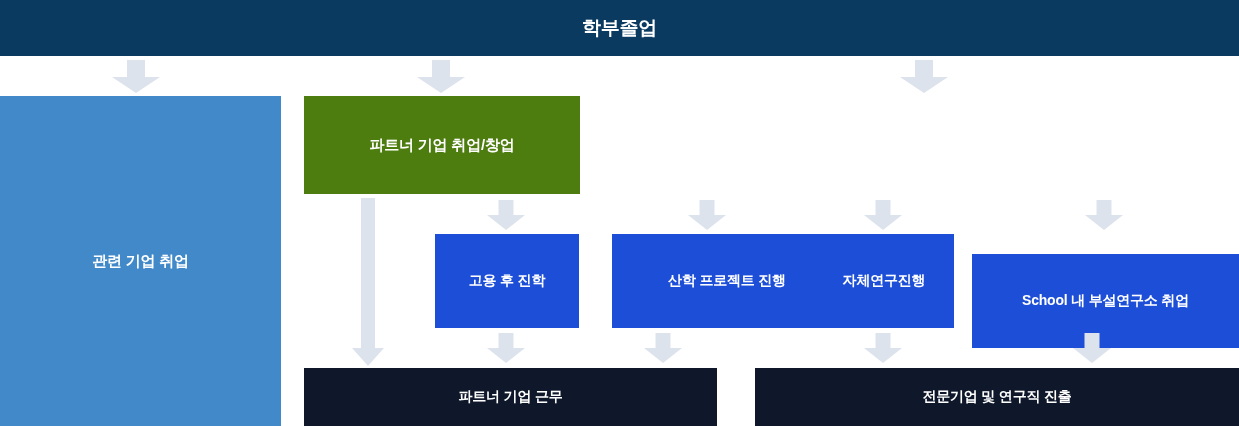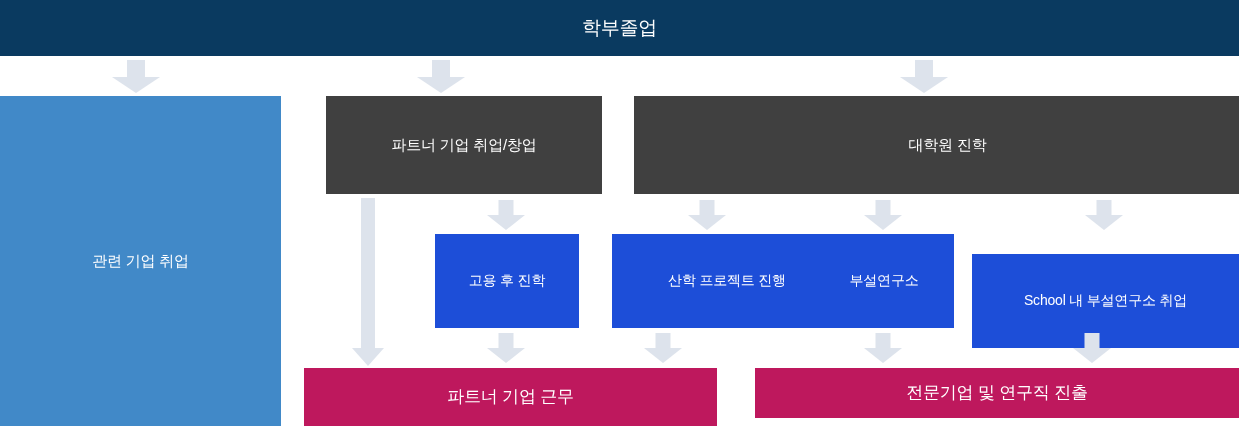--- a/index.html
+++ b/index.html
@@ -25,7 +25,7 @@
     justify-content: center;
     text-align: left;
     color: #ffffff;
-    font-weight: normal;
+    font-weight: bold;
     line-height: 1.25;
     box-sizing: border-box;
     padding: 2px 6px;

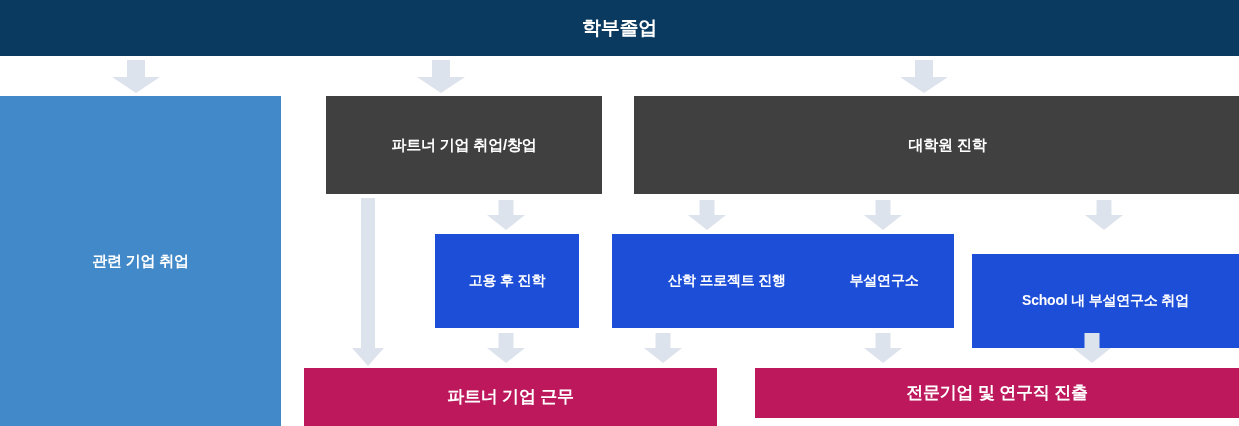--- a/index.html
+++ b/index.html
@@ -40,9 +40,8 @@
     font-size: 15px;
   }
   .n-branch {
-    background: #404040;
+    background: #4d7c0f;
     font-size: 15px;
-    margin-left: 22px;
   }
   .n-sub {
     background: #1d4ed8;

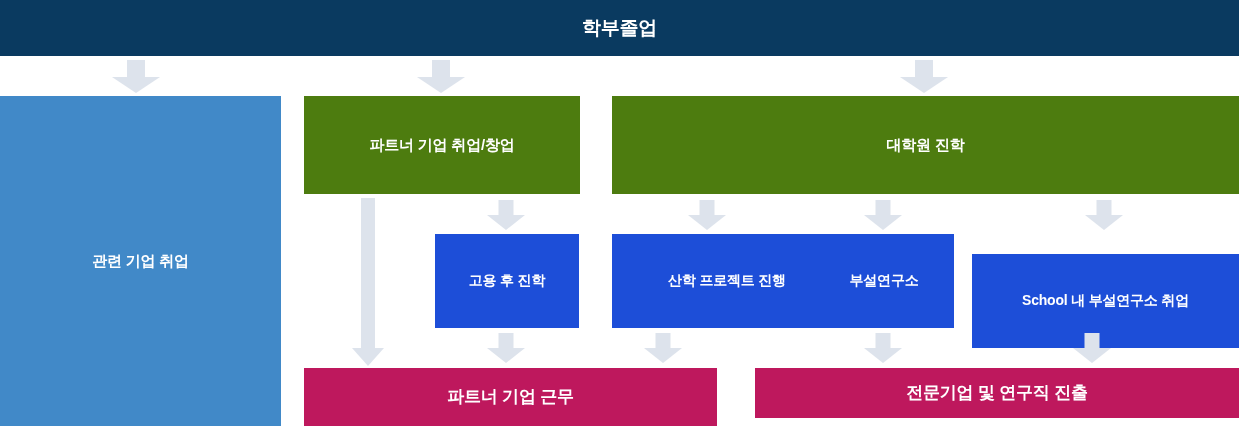--- a/index.html
+++ b/index.html
@@ -102,7 +102,6 @@
 
   <div class="node n-branch" style="left:304px; top:96px; width:276px; height:98px;">파트너 기업 취업/창업</div>
 
-  <div class="node n-branch" style="left:612px; top:96px; width:627px; height:98px;">대학원 진학</div>
 
   <div class="arrow" style="left:352px; top:198px; width:32px; height:168px;">
     <span class="shaft" style="width:14px; height:150px;"></span>

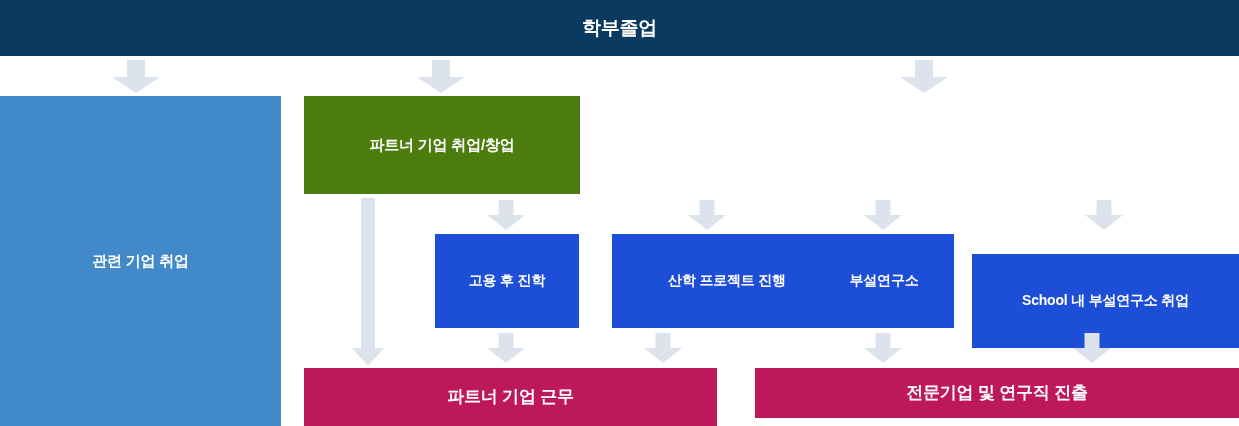--- a/index.html
+++ b/index.html
@@ -129,7 +129,7 @@
 
   <div class="node n-sub" style="left:612px; top:234px; width:230px; height:94px;">산학 프로젝트 진행</div>
 
-  <div class="node n-sub" style="left:814px; top:234px; width:140px; height:94px;">부설연구소</div>
+  <div class="node n-sub" style="left:814px; top:234px; width:140px; height:94px;">자체연구진행</div>
 
   <div class="node n-sub" style="left:972px; top:234px; width:267px; height:94px;margin-top:20px;">School 내 부설연구소 취업</div>
 

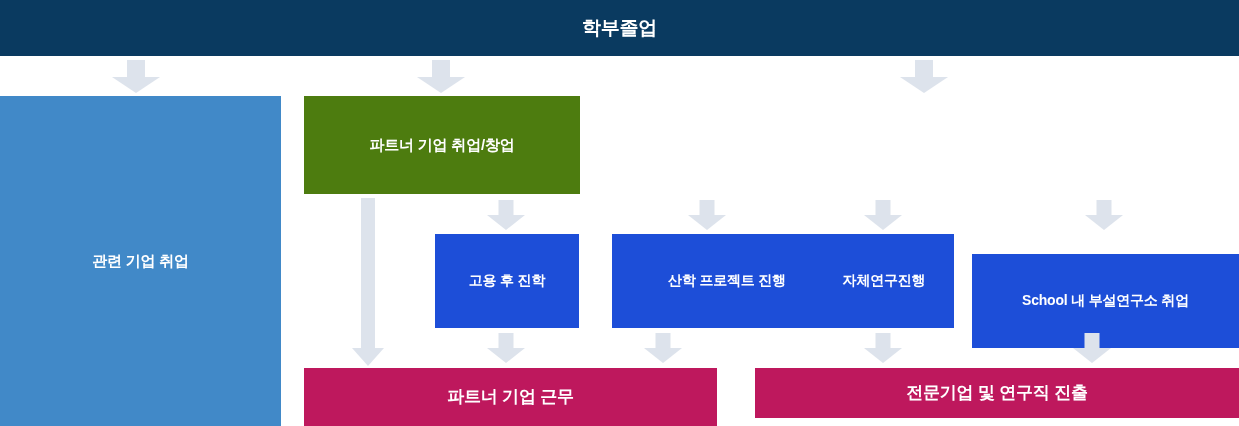--- a/index.html
+++ b/index.html
@@ -48,8 +48,8 @@
     font-size: 14px;
   }
   .n-outcome {
-    background: #be185d;
-    font-size: 17px;
+    background: #0f172a;
+    font-size: 14px;
   }
   
   .arrow {

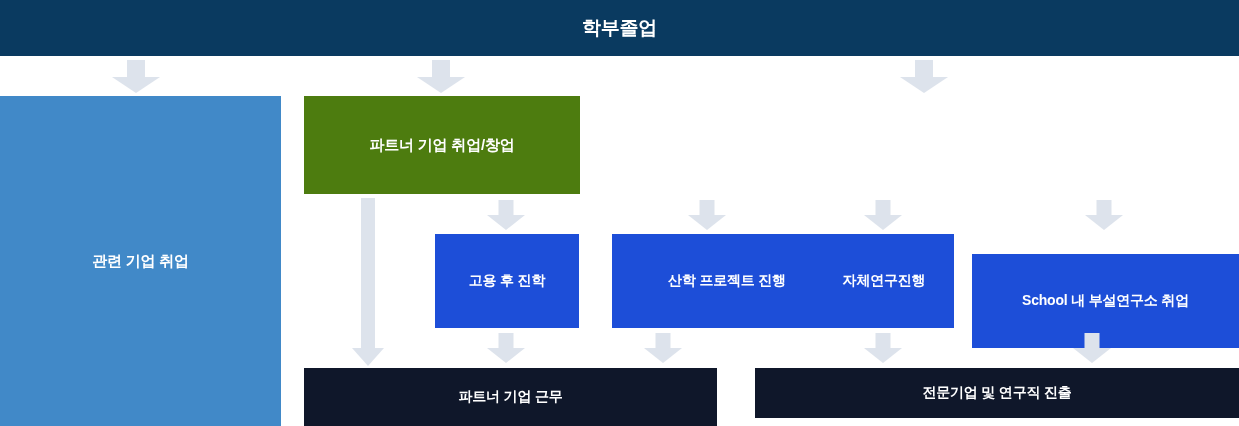--- a/index.html
+++ b/index.html
@@ -152,7 +152,7 @@
 
   <div class="node n-outcome" style="left:304px; top:368px; width:413px; height:58px;">파트너 기업 근무</div>
 
-  <div class="node n-outcome" style="left:755px; top:368px; width:484px; height:50px;">전문기업 및 연구직 진출</div>
+  <div class="node n-outcome" style="left:755px; top:368px; width:484px; height:58px;">전문기업 및 연구직 진출</div>
 
 </div>
 

